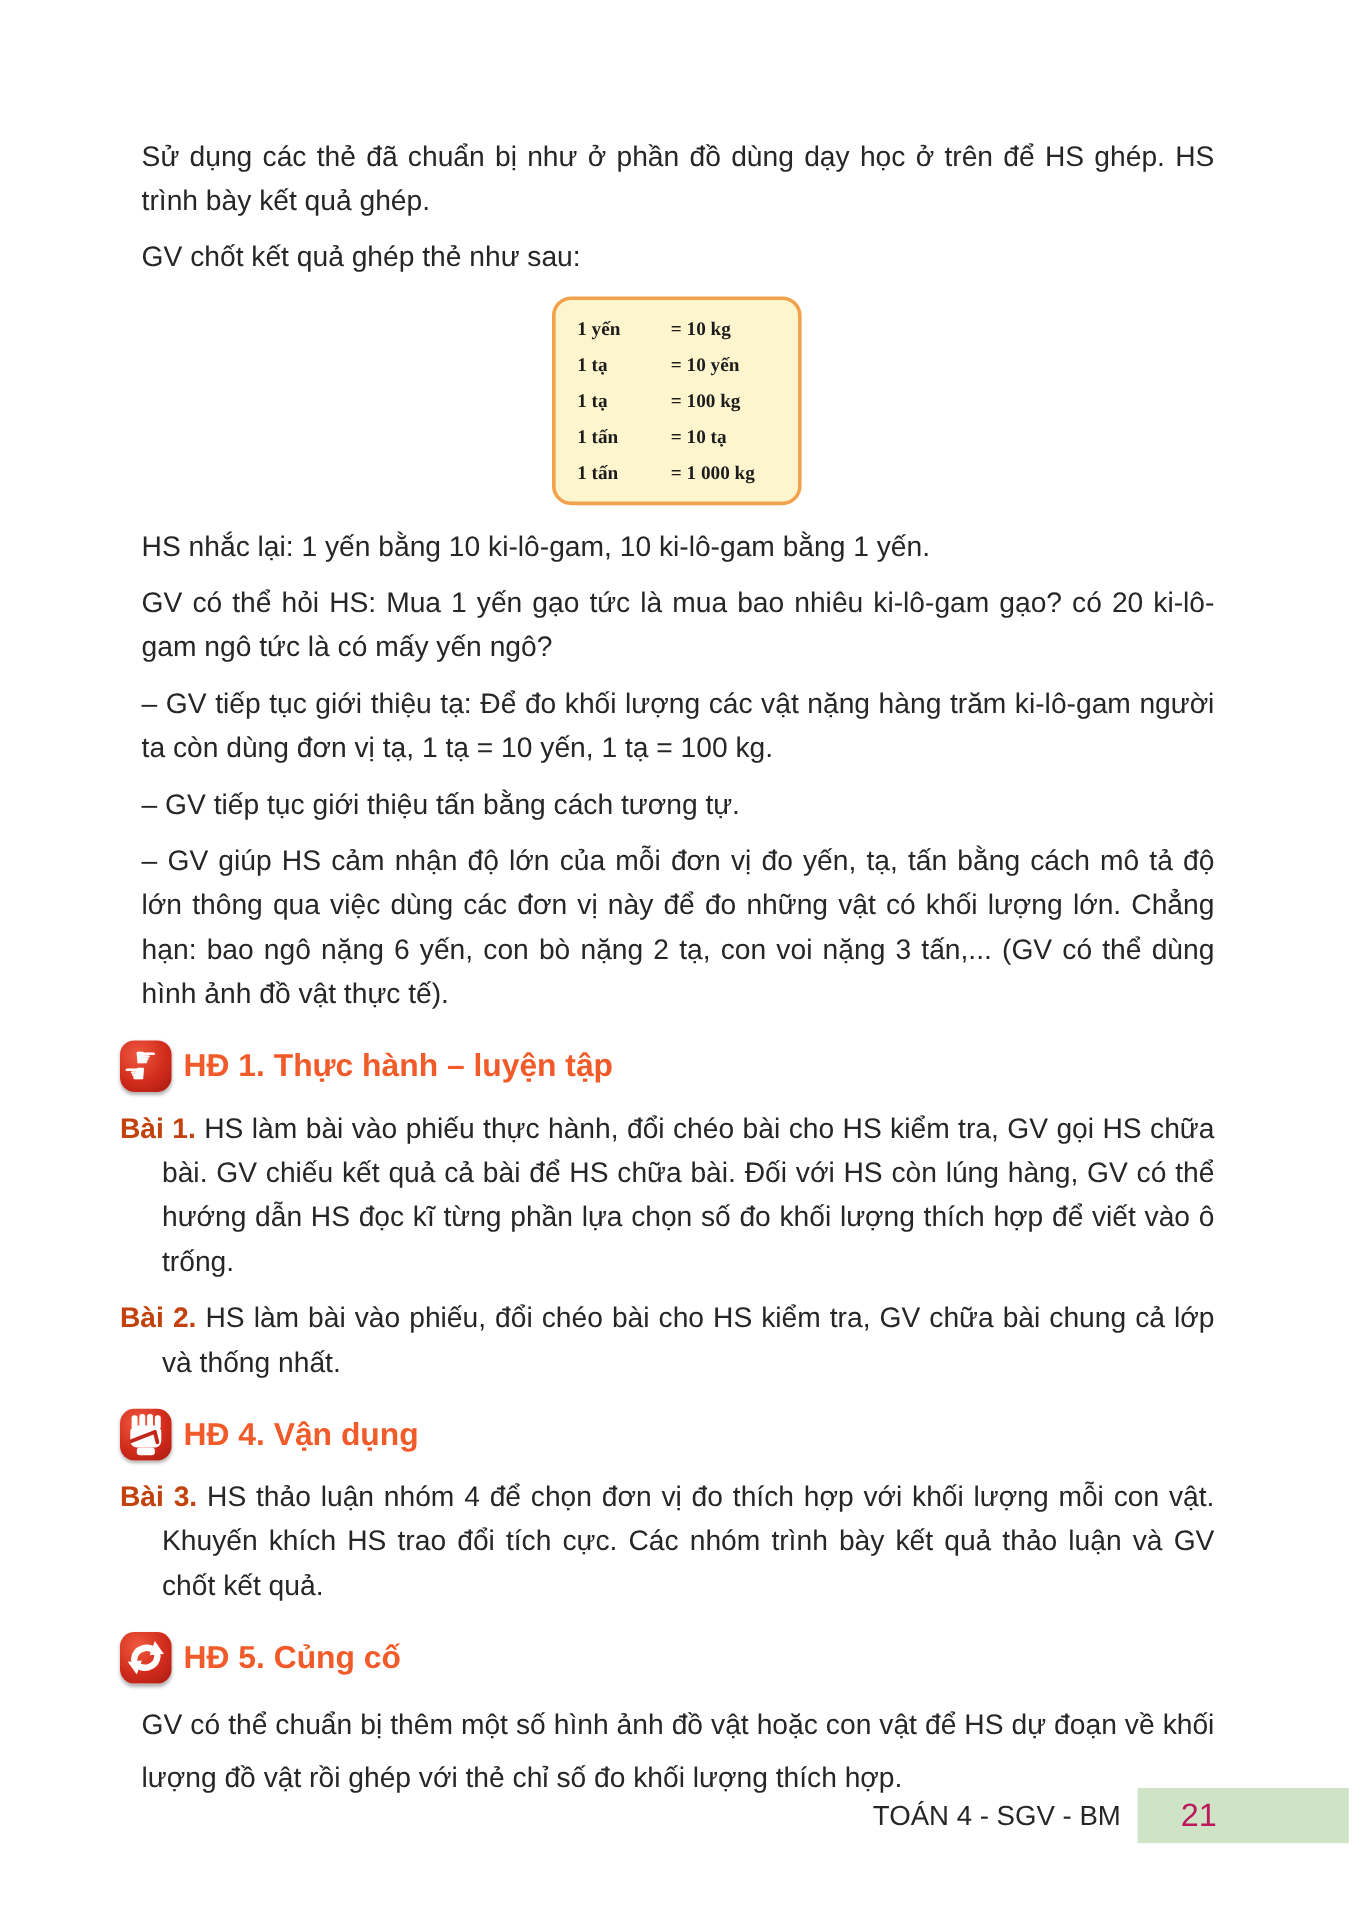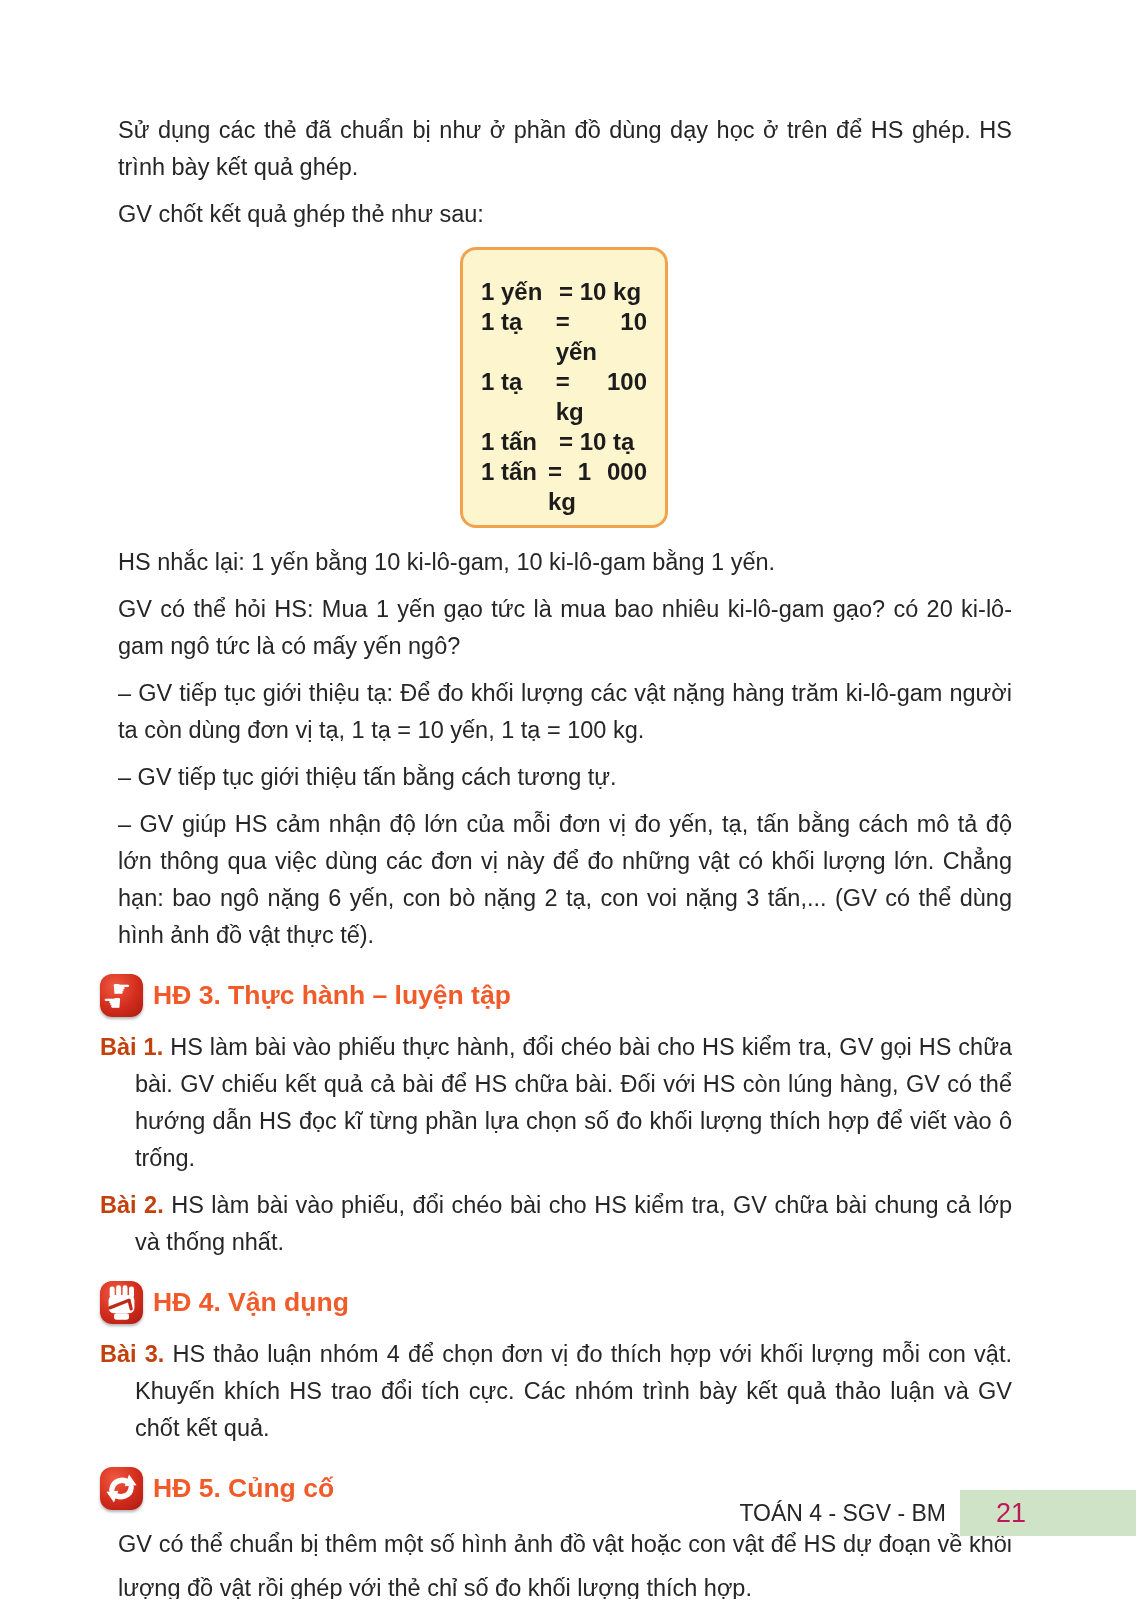--- a/index.html
+++ b/index.html
@@ -11,7 +11,7 @@
   
   .convbox{box-sizing:border-box;margin:14px 0 16px 360px;width:208px;
            background:#fdf5cd;border:3px solid #f2a24c;border-radius:16px;
-           padding:27px 18px 8px;font-weight:bold;font-size:24px;line-height:30px;color:#1c1c1c;}
+           padding:10px 18px 8px;font-weight:bold;font-size:16px;line-height:30px;color:#1c1c1c;font-family:Liberation Serif, serif;}
   .convrow{display:flex;}
   .convrow .u{width:78px;}
   

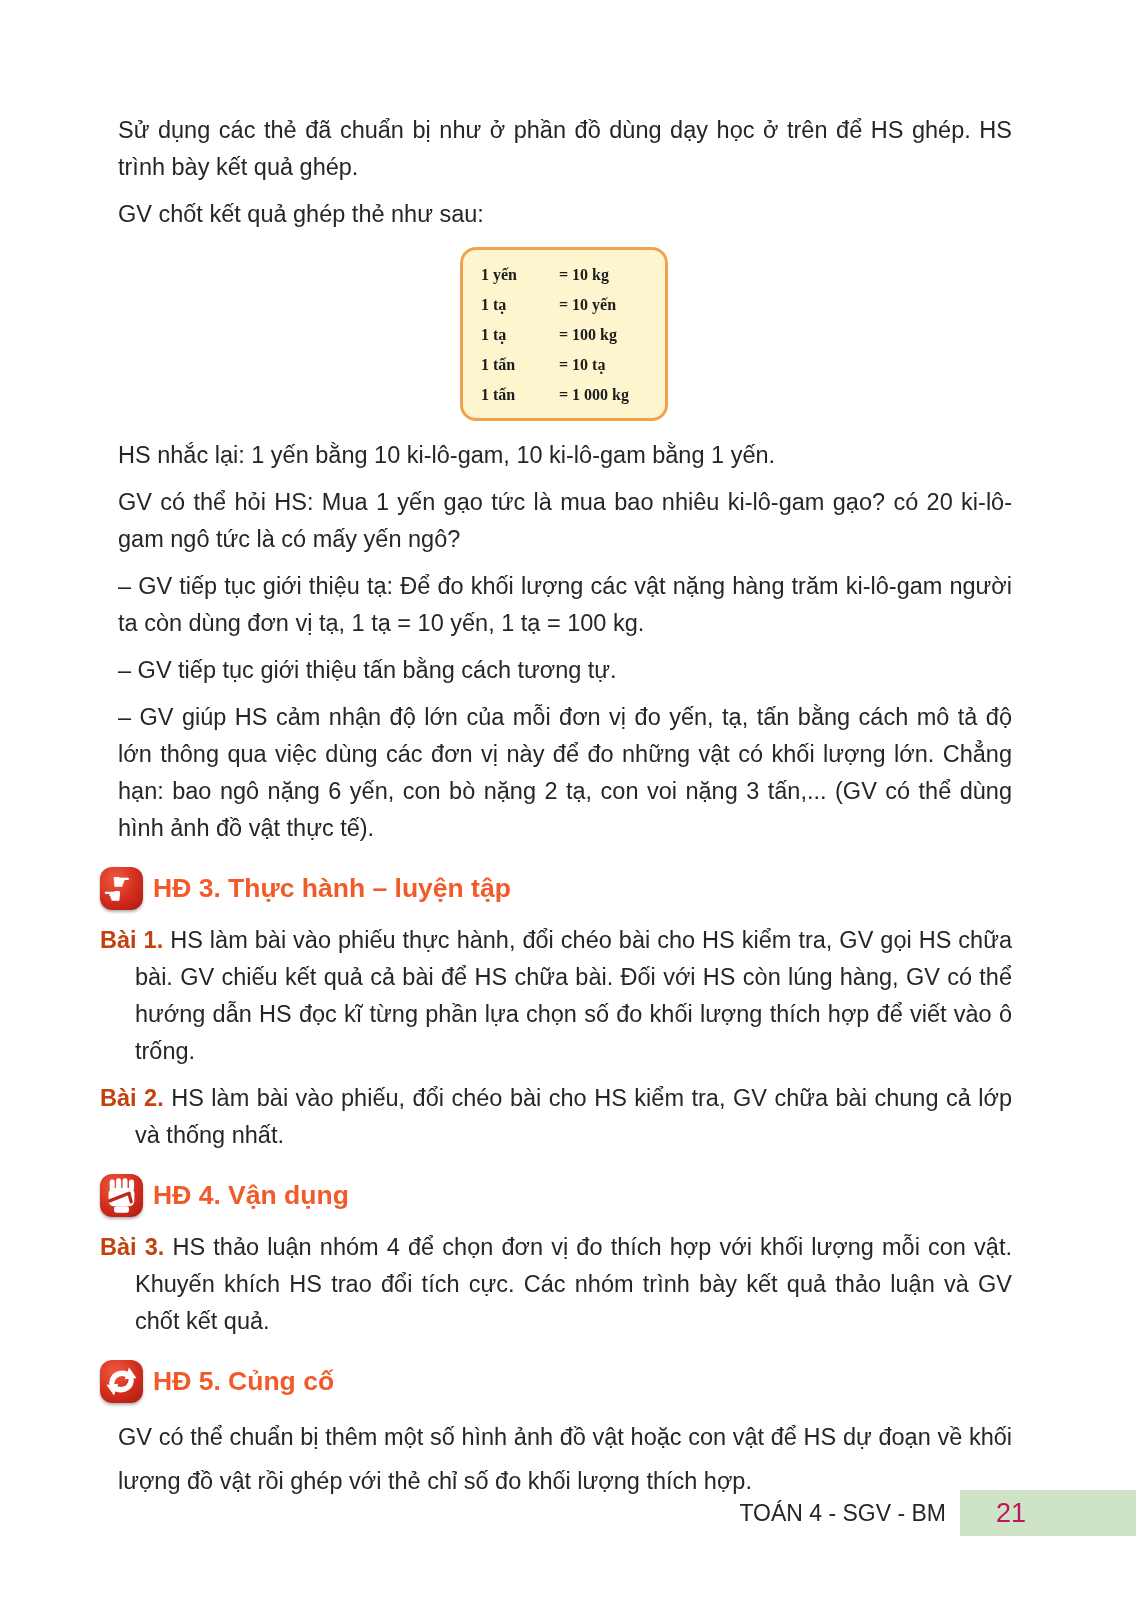--- a/index.html
+++ b/index.html
@@ -78,7 +78,7 @@
         <span class="hand-top">☛</span>
         <span class="hand-bottom">☚</span>
       </span>
-      <span class="hd-title">HĐ 3. Thực hành – luyện tập</span>
+      <span class="hd-title">HĐ 1. Thực hành – luyện tập</span>
     </div>
 
     <p class="bai"><b>Bài 1.</b><span> HS làm bài vào phiếu thực hành, đổi chéo bài cho HS kiểm tra, GV gọi HS chữa bài. GV chiếu kết quả cả bài để HS chữa bài. Đối với HS còn lúng hàng, GV có thể hướng dẫn HS đọc kĩ từng phần lựa chọn số đo khối lượng thích hợp để viết vào ô trống.</span></p>

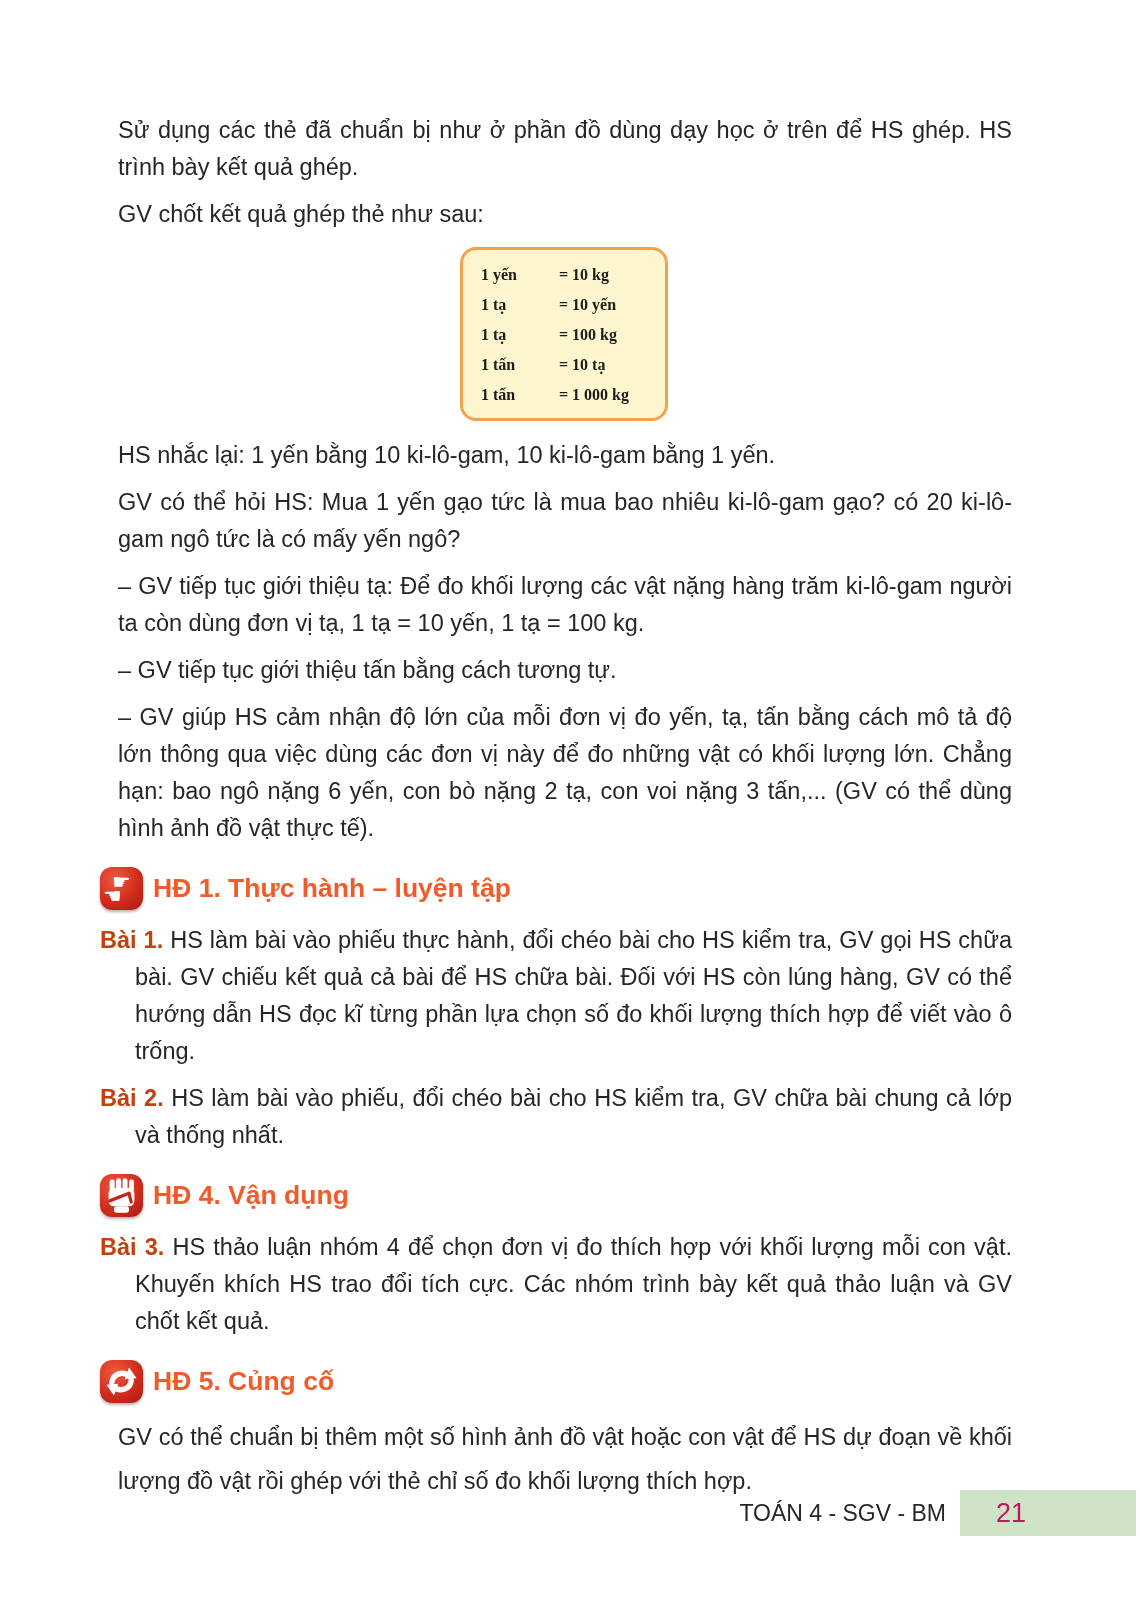--- a/index.html
+++ b/index.html
@@ -29,7 +29,7 @@
   
   .loose p{line-height:44px;margin-bottom:6px;}
   
-  .footer{position:absolute;top:1490px;right:4px;display:flex;align-items:center;justify-content:center;}
+  .footer{position:absolute;top:1490px;right:16px;display:flex;align-items:center;justify-content:center;}
   .footer-book{font-size:23px;color:#262626;margin-right:14px;}
   .footer-pagebox{width:176px;height:46px;background:#cfe4c6;display:flex;align-items:center;}
   .footer-pagenum{font-size:27px;color:#be185d;padding-left:36px;}

